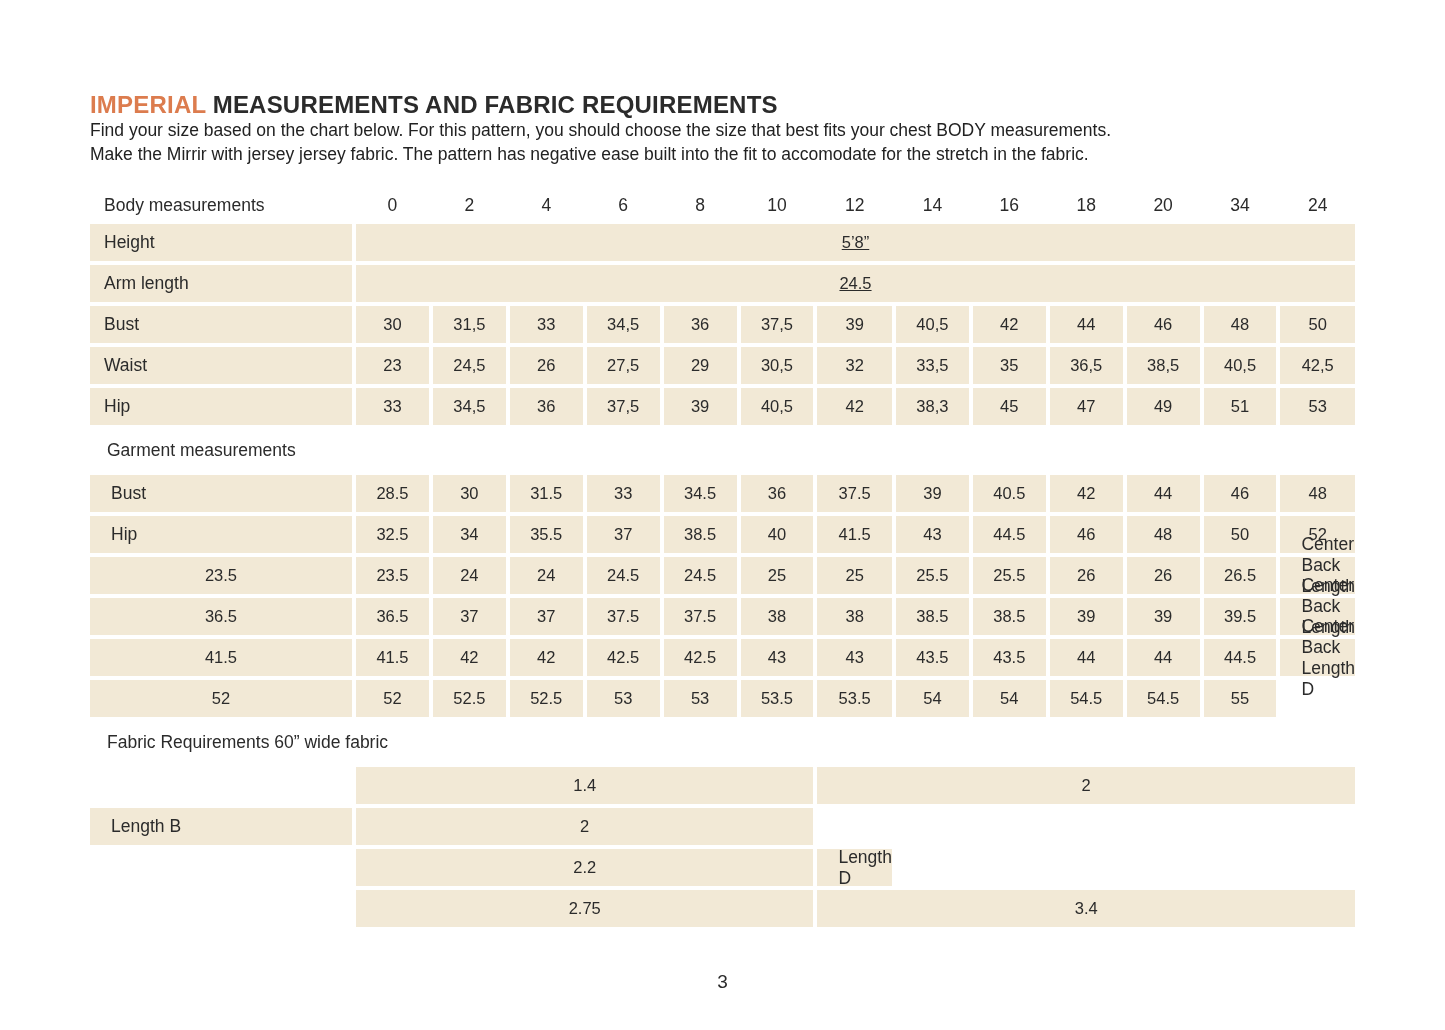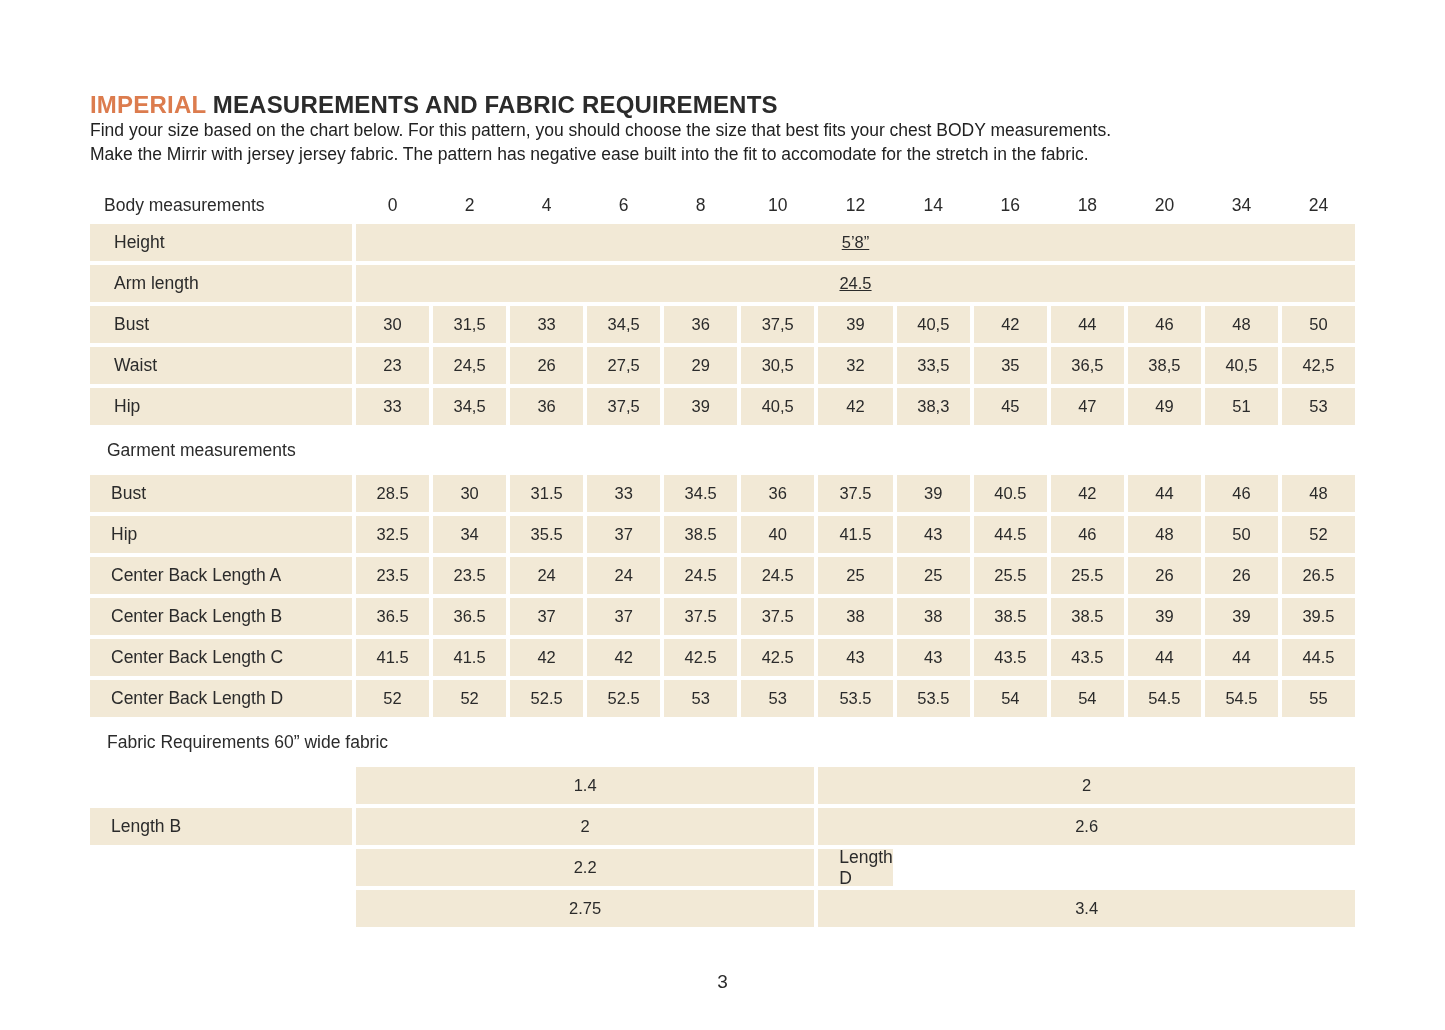--- a/index.html
+++ b/index.html
@@ -63,7 +63,7 @@
     height: 37px;
     display: flex;
     align-items: center;
-    padding-left: 24px;
+    padding-left: 14px;
     font-size: 17.5px;
   }
   .lbl.indent { padding-left: 21px; }

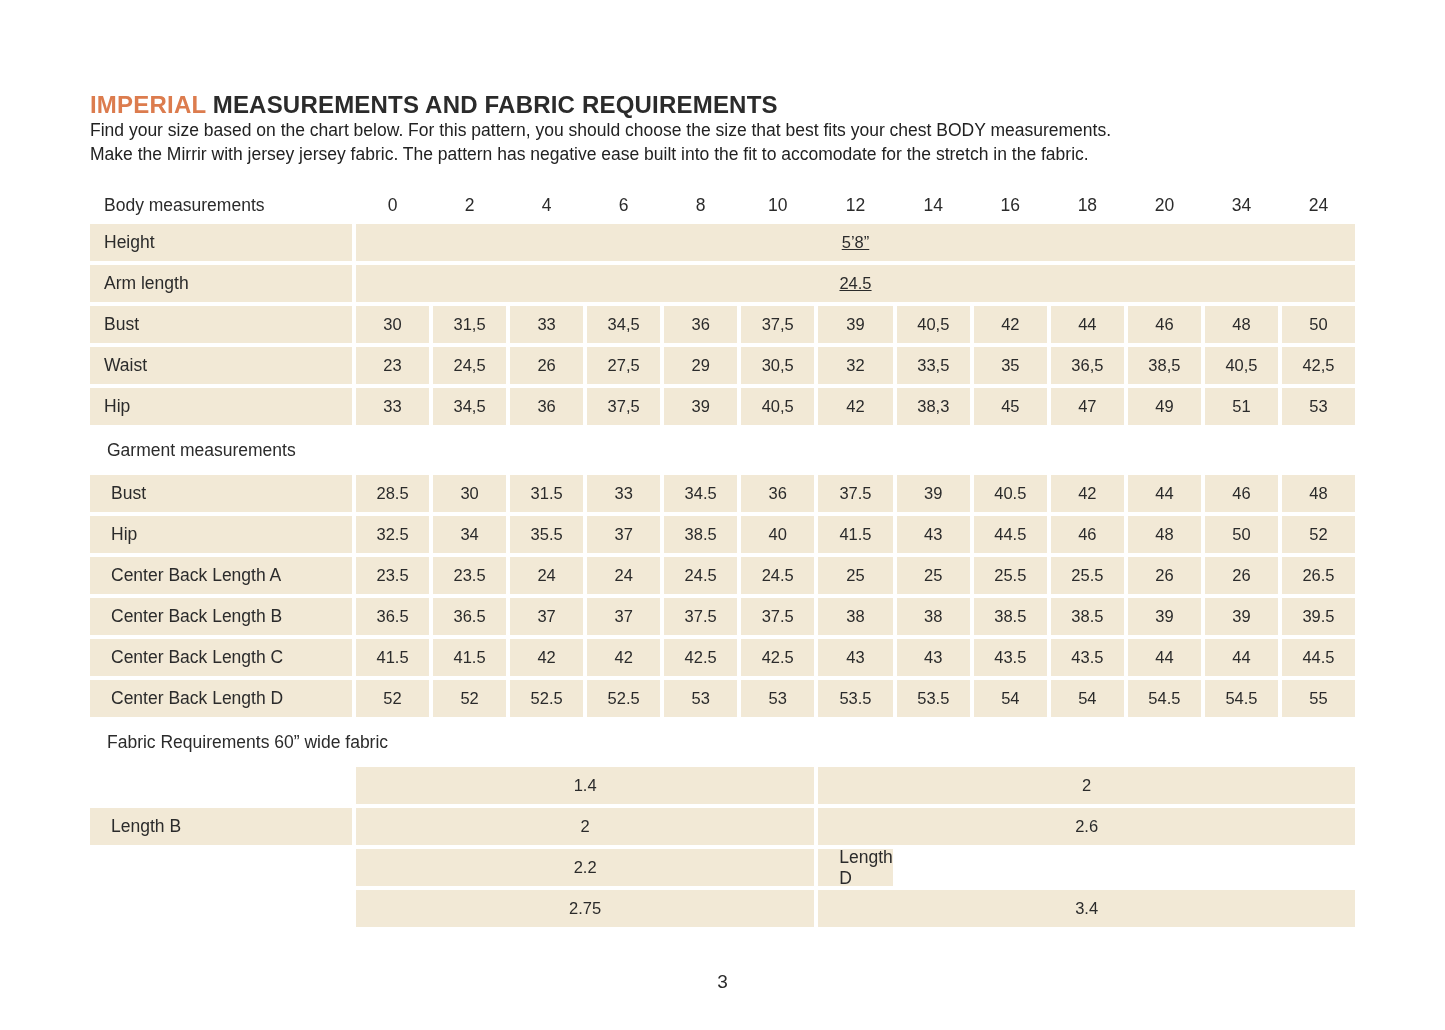--- a/index.html
+++ b/index.html
@@ -201,7 +201,6 @@
       <div class="cell">48</div>
       <div class="cell">50</div>
       <div class="cell">52</div>
-      <div class="lbl indent">Center Back Length A</div>
       <div class="cell">23.5</div>
       <div class="cell">23.5</div>
       <div class="cell">24</div>

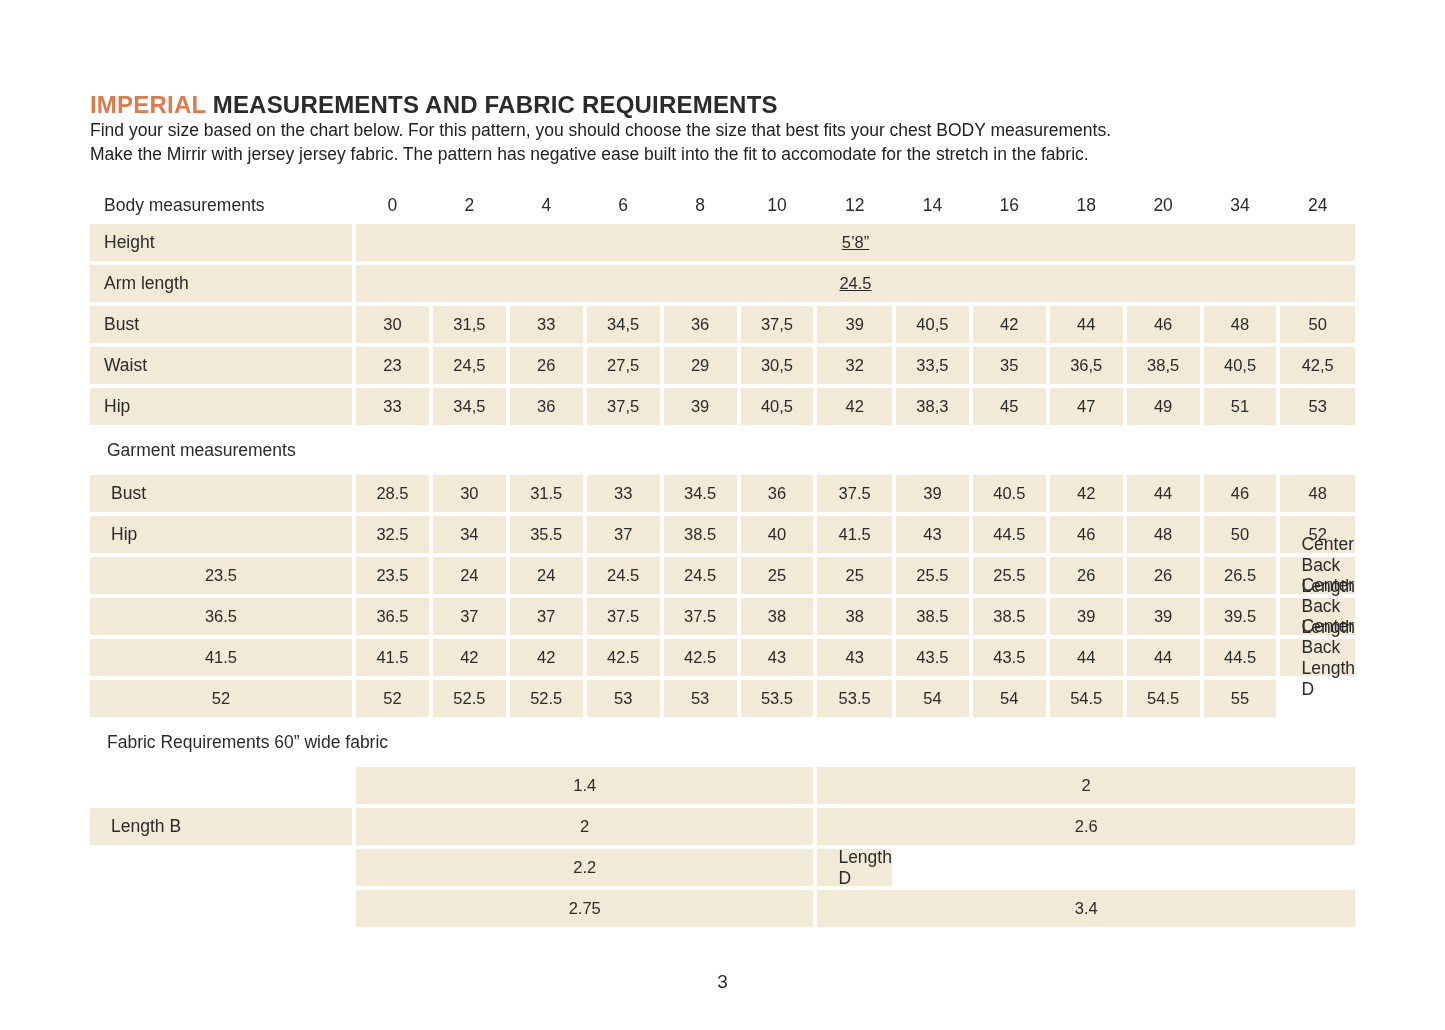--- a/index.html
+++ b/index.html
@@ -261,7 +261,6 @@
       <div class="cell span-right">2</div>
       <div class="lbl indent">Length B</div>
       <div class="cell span-left">2</div>
-      <div class="cell span-right">2.6</div>
       <div class="cell span-left">2.2</div>
       <div class="lbl indent">Length D</div>
       <div class="cell span-left">2.75</div>

